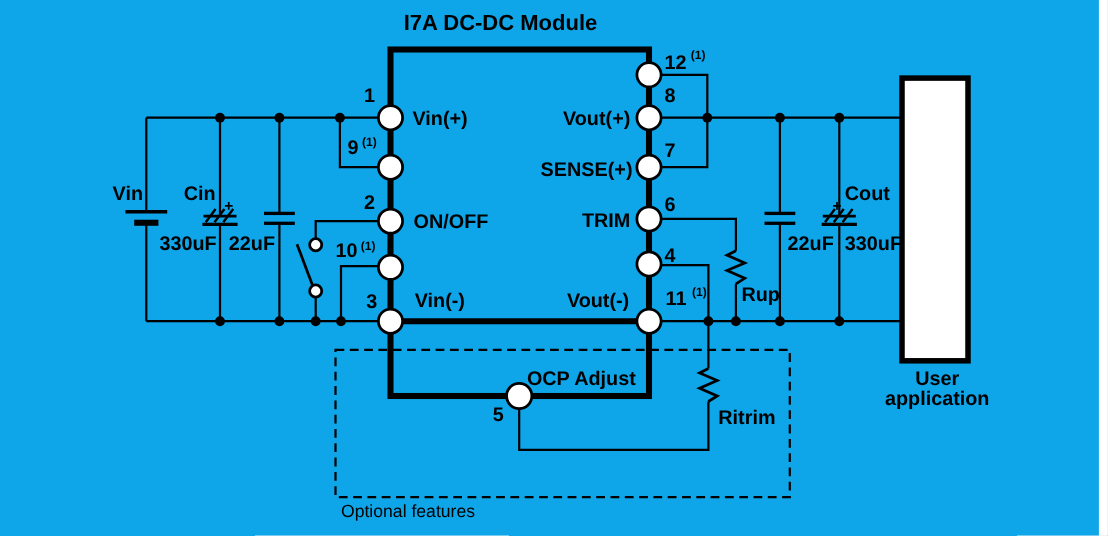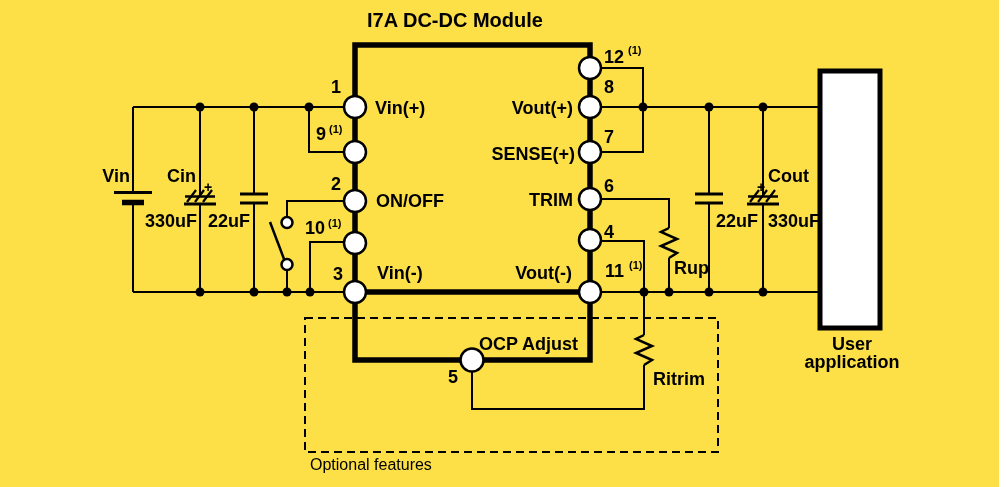--- a/index.html
+++ b/index.html
@@ -6,7 +6,7 @@
   .canvas{
     position:relative;
     width:999px;height:487px;
-    background:#fde047;
+    background:#0ea5e9;
     font-family:"Liberation Sans",sans-serif;
     overflow:hidden;
   }

